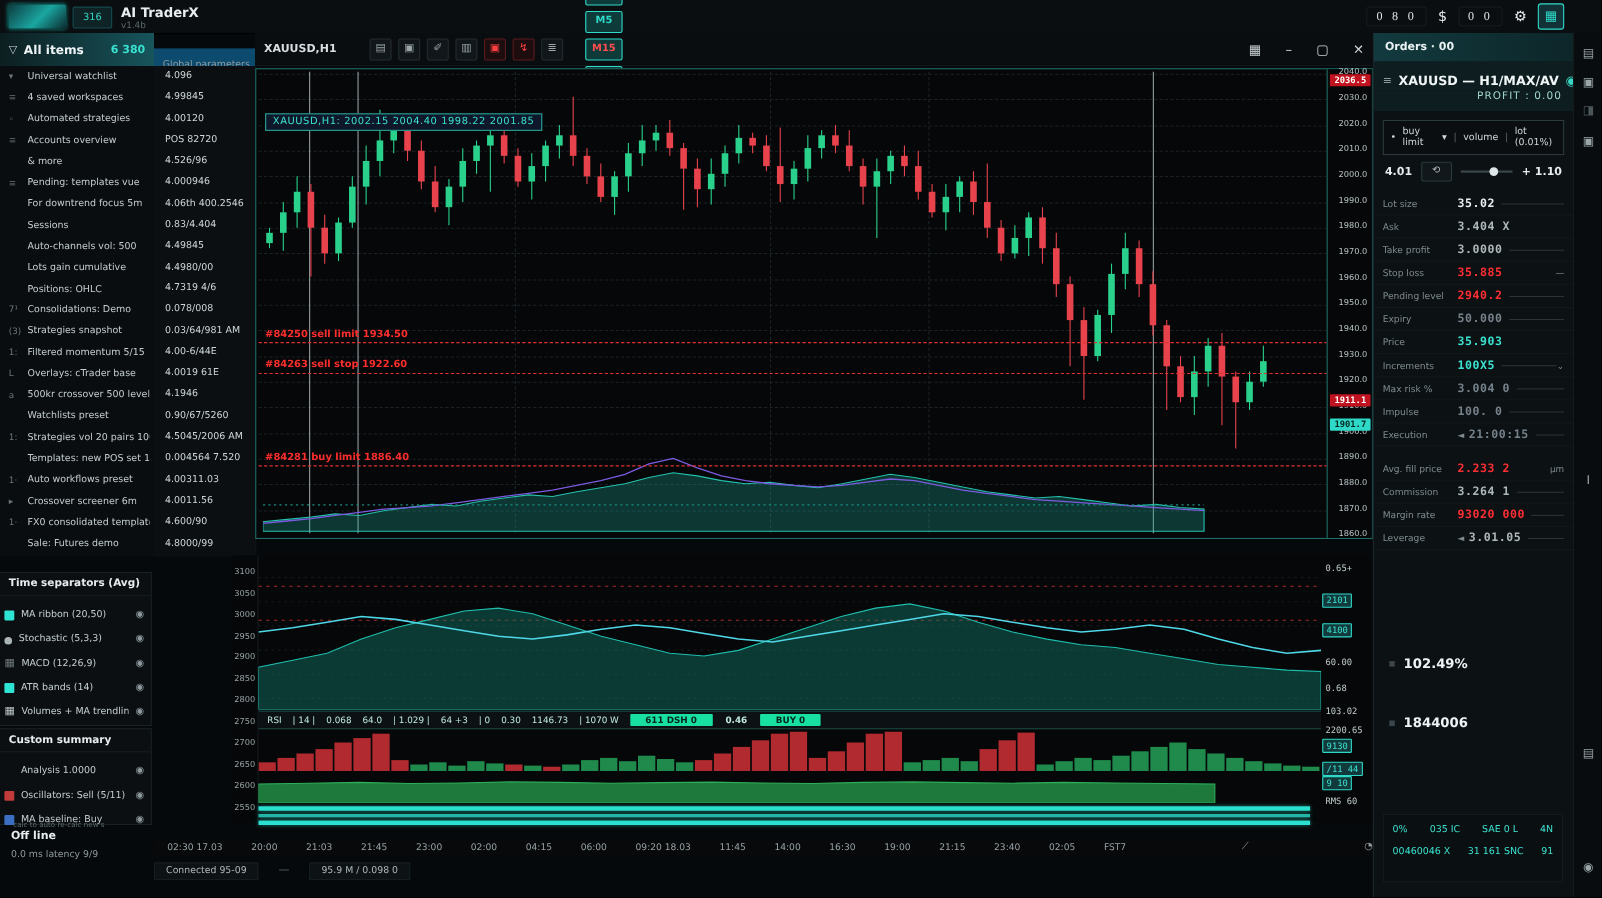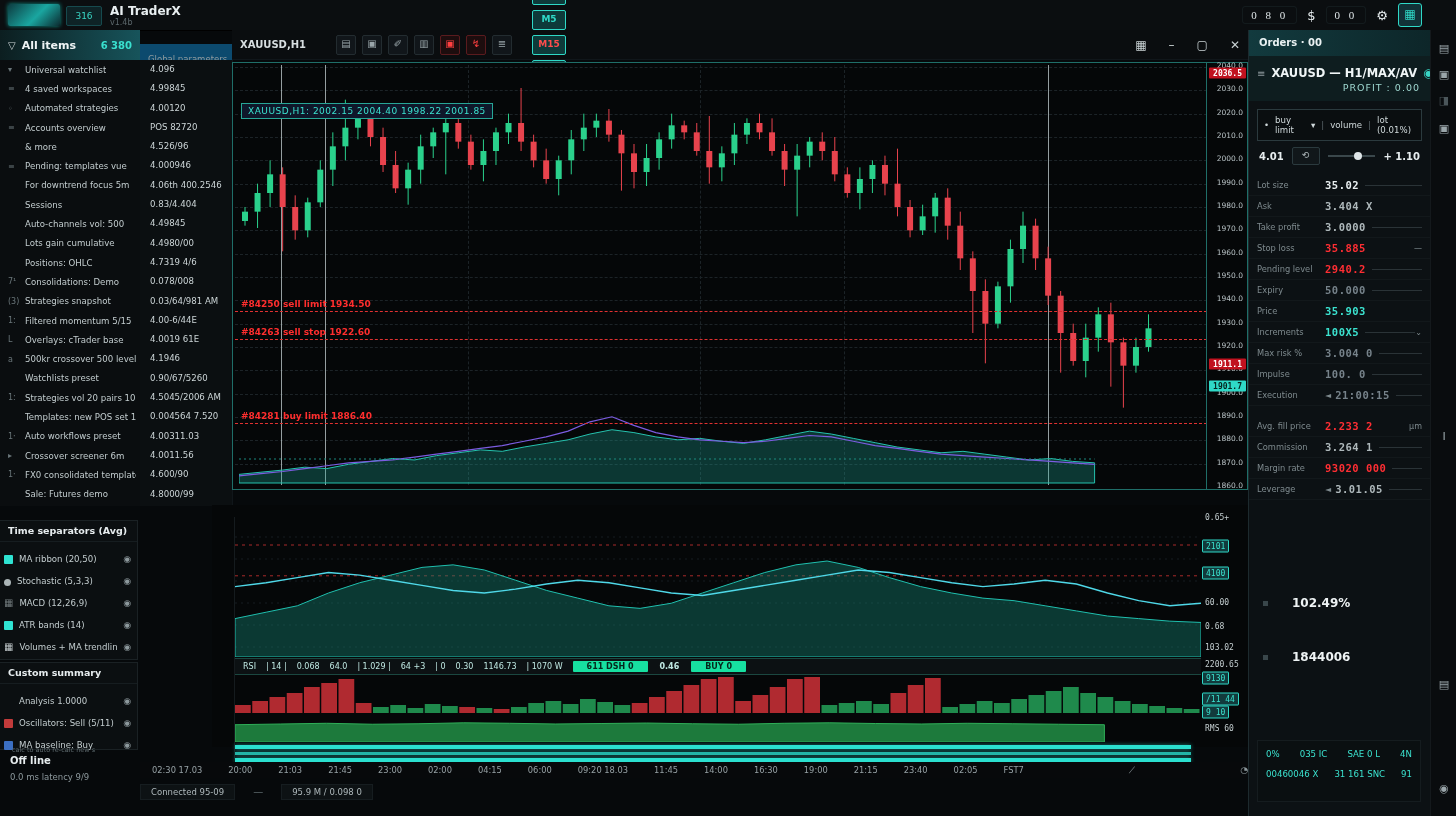--- a/index.html
+++ b/index.html
@@ -594,6 +594,20 @@
   </div>
 
   <div class="abs" id="lower">
+    <div id="lo-axis">
+        <div class="lo-tick" style="top: 14px;">3100</div>
+        <div class="lo-tick" style="top: 33.5px;">3050</div>
+        <div class="lo-tick" style="top: 53px;">3000</div>
+        <div class="lo-tick" style="top: 72.5px;">2950</div>
+        <div class="lo-tick" style="top: 92px;">2900</div>
+        <div class="lo-tick" style="top: 111.5px;">2850</div>
+        <div class="lo-tick" style="top: 131px;">2800</div>
+        <div class="lo-tick" style="top: 150.5px;">2750</div>
+        <div class="lo-tick" style="top: 170px;">2700</div>
+        <div class="lo-tick" style="top: 189.5px;">2650</div>
+        <div class="lo-tick" style="top: 209px;">2600</div>
+        <div class="lo-tick" style="top: 228.5px;">2550</div>
+      </div>
     <div id="lo-plot">
       <div class="strip" id="lo-strip">
           <span class="seg">RSI</span>

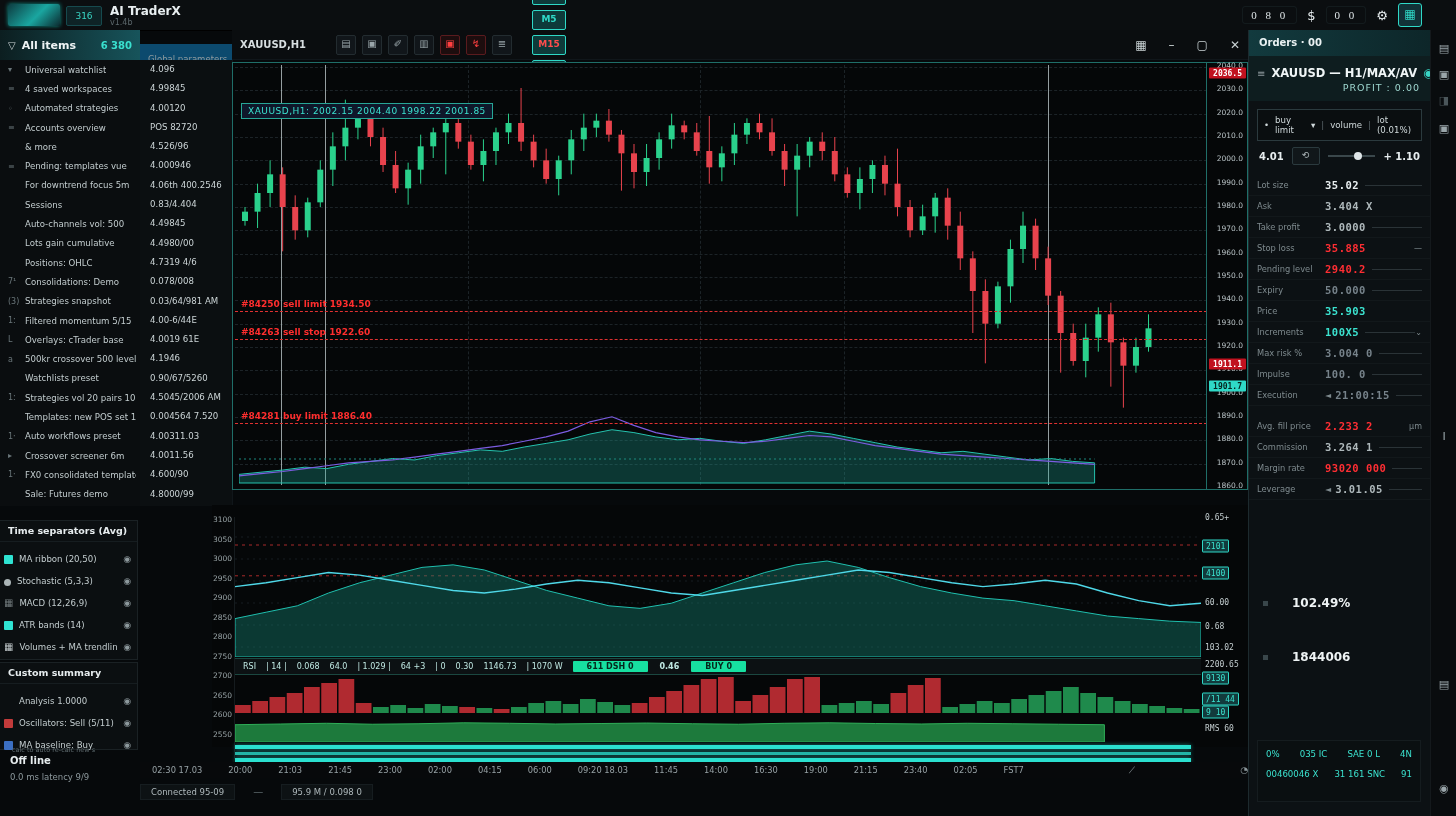--- a/index.html
+++ b/index.html
@@ -136,7 +136,7 @@
   .v-white{color:#e8eef0;} .v-grey{color:#aeb8bb;} .v-dim{color:#76828a;}
   .v-red{color:#ff2e33;} .v-cyan{color:#3be2cf;}
   .op-gap{height:10px;}
-  .op-stat{padding-left:14px;color:#eef3f4;font-size:12px;font-weight:bold;display:flex;align-items:center;gap:24px;}
+  .op-stat{padding-left:14px;color:#eef3f4;font-size:12px;font-weight:bold;display:flex;align-items:center;gap:8px;}
   .op-stat .sq{width:5px;height:5px;background:#39464a;display:inline-block;}
   .op-footer{position:absolute;left:8px;bottom:14px;width:164px;height:62px;background:#0a0f11;
     border:1px solid #151c1f;box-sizing:border-box;padding:8px 8px 0 8px;}

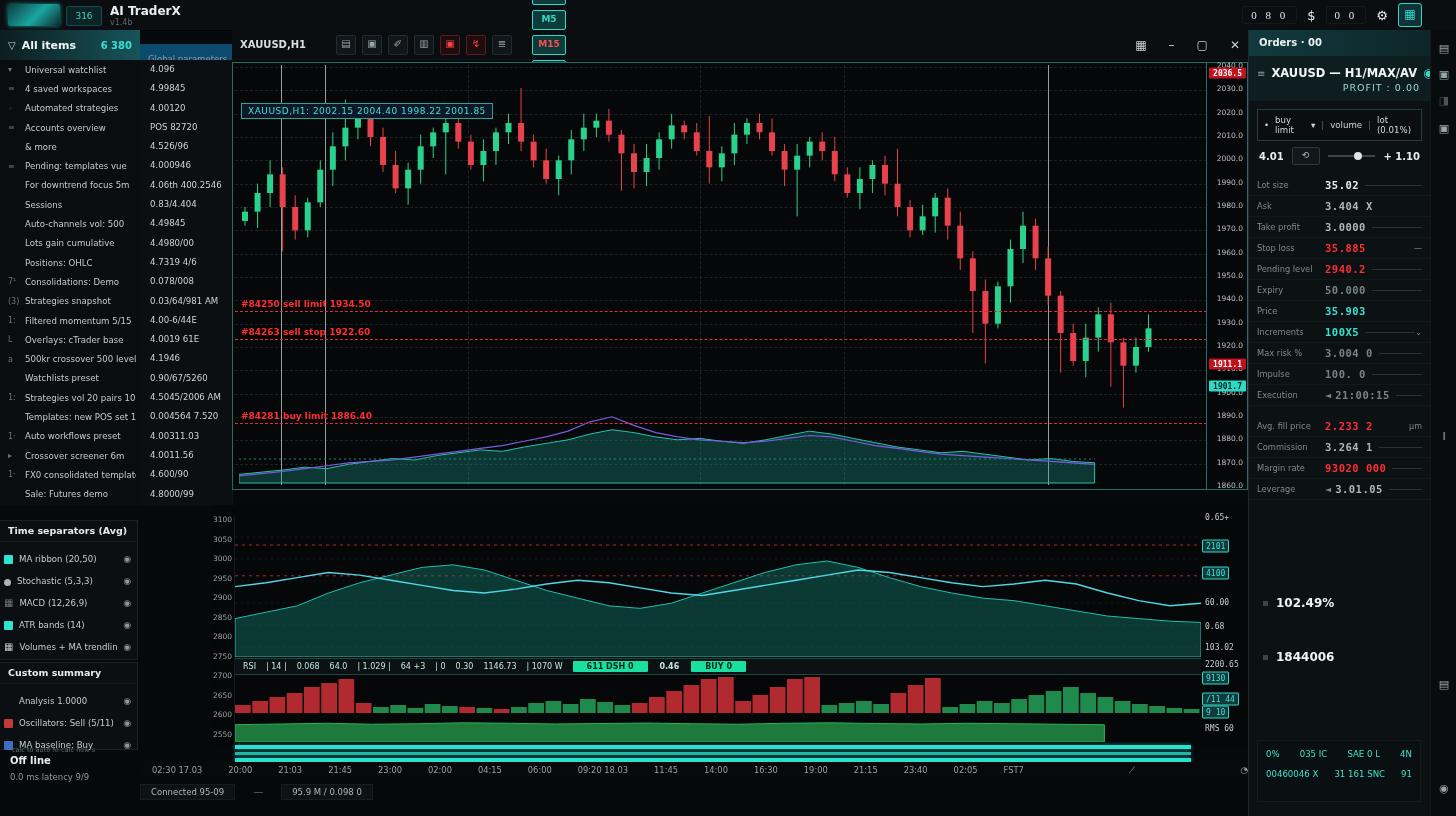--- a/index.html
+++ b/index.html
@@ -90,7 +90,7 @@
   #lower{left:212px;top:505px;width:1036px;height:242px;background:#050708;}
   #lo-axis{position:absolute;left:0;top:0;width:22px;height:100%;}
   .lo-tick{position:absolute;right:2px;transform:translateY(-50%);color:#98a3a6;font-size:7.5px;}
-  #lo-plot{position:absolute;left:22px;top:12px;width:966px;height:242px;border-left:1px solid #151b1e;}
+  #lo-plot{position:absolute;left:22px;top:0;width:966px;height:242px;border-left:1px solid #151b1e;}
   .strip{position:absolute;left:0;top:141px;width:100%;height:17px;background:#0c1113;border-top:1px solid #1b4740;
     border-bottom:1px solid #1b4740;display:flex;align-items:center;gap:10px;padding:0 8px;box-sizing:border-box;}
   .strip .seg{color:#bfe8e2;font-size:8px;white-space:nowrap;}

